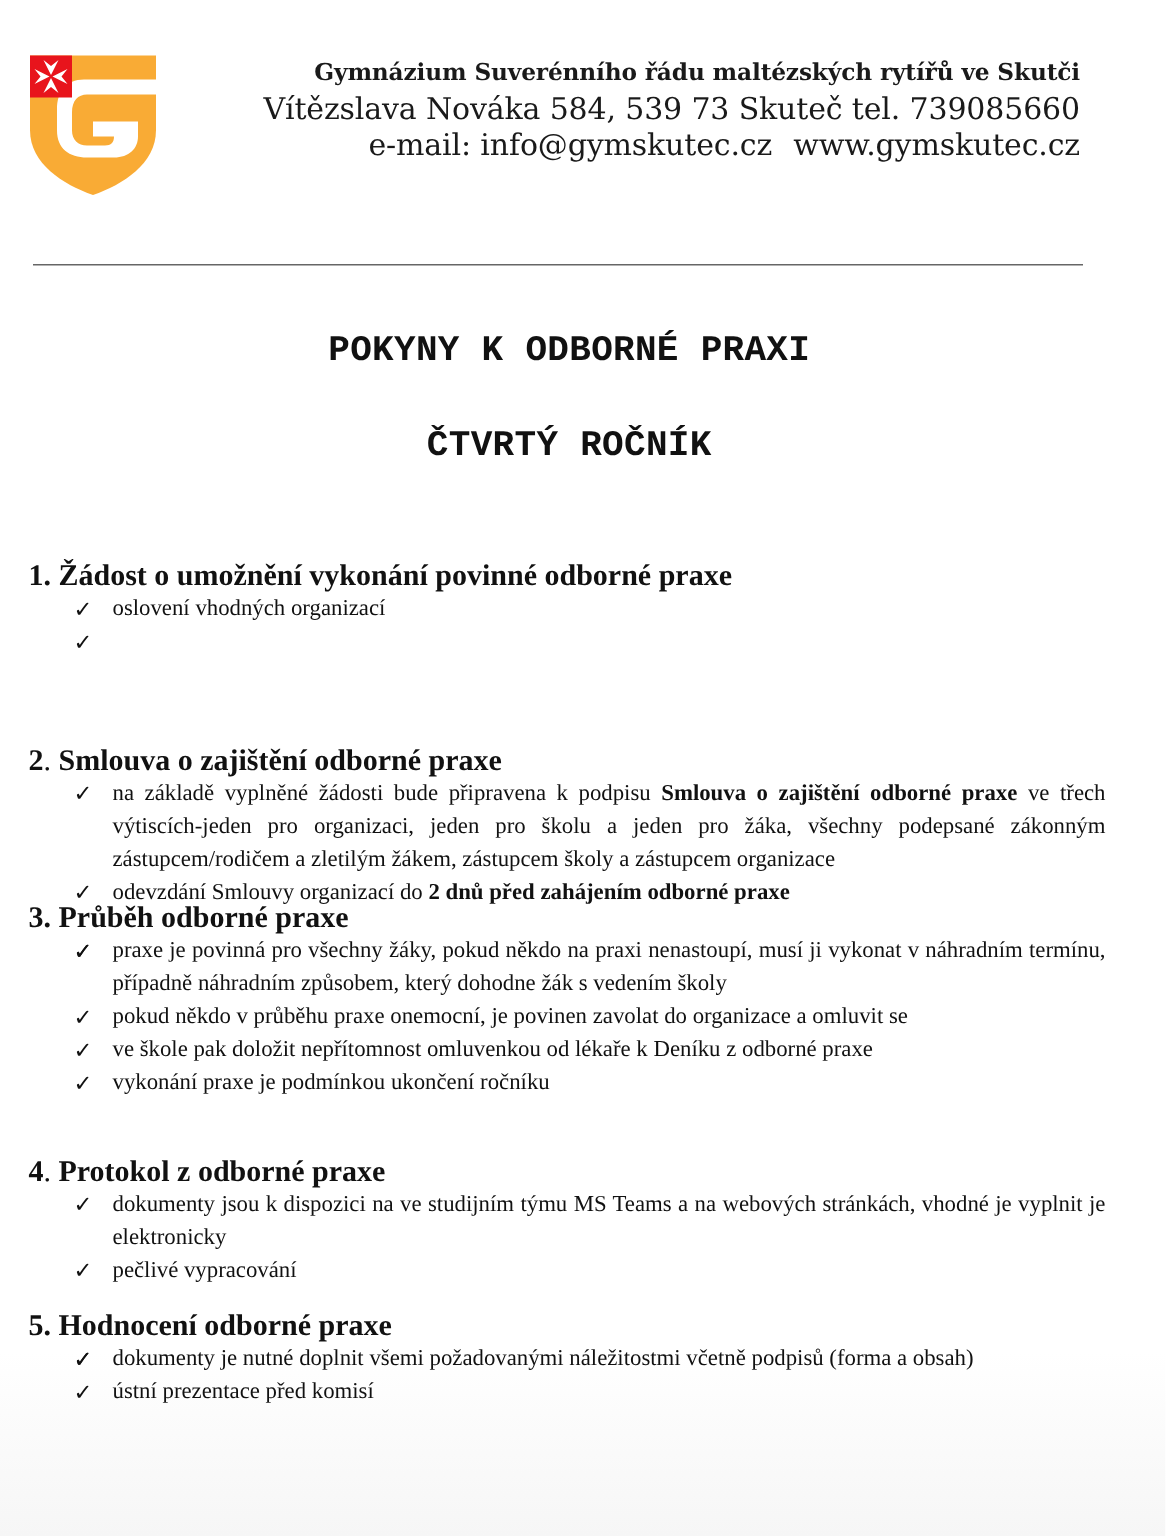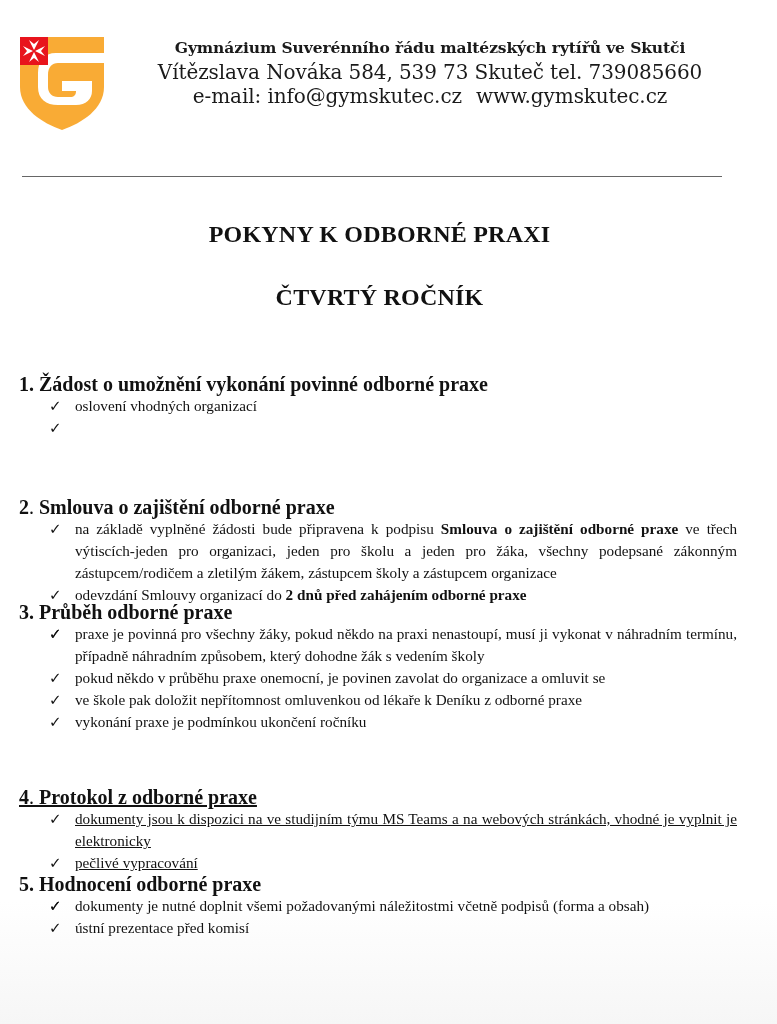--- a/index.html
+++ b/index.html
@@ -22,7 +22,7 @@
   }
   .header-text {
     position: absolute; left: 140px; top: 36px; width: 580px;
-    text-align: center;
+    text-align: right;
     font-family: "DejaVu Serif", "Liberation Serif", serif;
     color: #1a1a1a;
   }

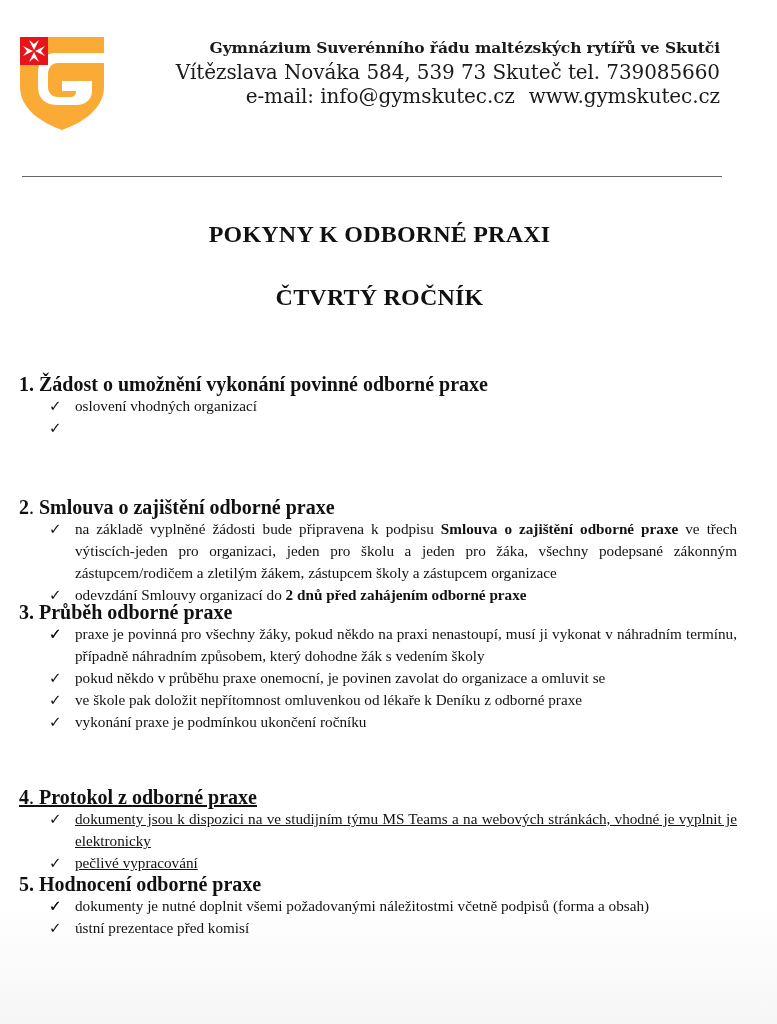--- a/index.html
+++ b/index.html
@@ -42,7 +42,7 @@
   .doc-title {
     position: absolute; left: 0; width: 747px; text-align: center;
     font-weight: bold; font-size: 24px; letter-spacing: 0.2px;
-    font-family: Liberation Serif, serif;
+    font-family: Liberation Mono, monospace;
     padding-left: 12px;
   }
   .title-1 { top: 221px; }

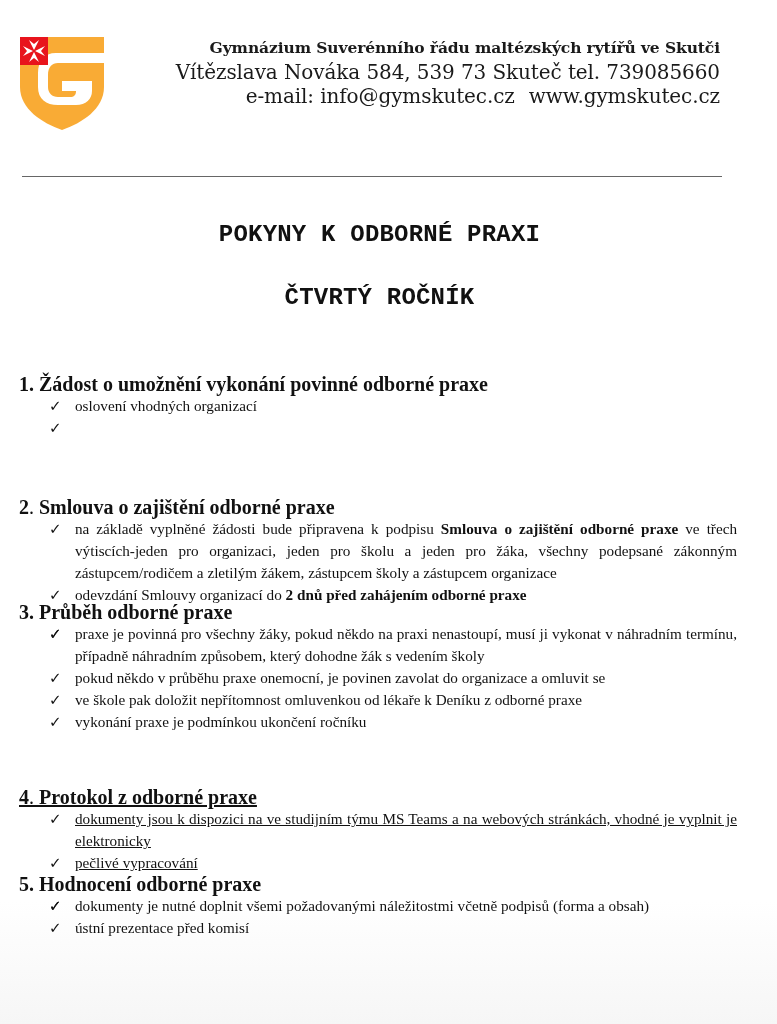--- a/index.html
+++ b/index.html
@@ -68,7 +68,7 @@
   .s1 { top: 373px; }
   .s2 { top: 496px; }
   .s3 { top: 601px; }
-  .s4 { top: 786px; text-decoration: underline; }
+  .s4 { top: 770px; }
   .s5 { top: 873px; }
 </style>
 </head>

